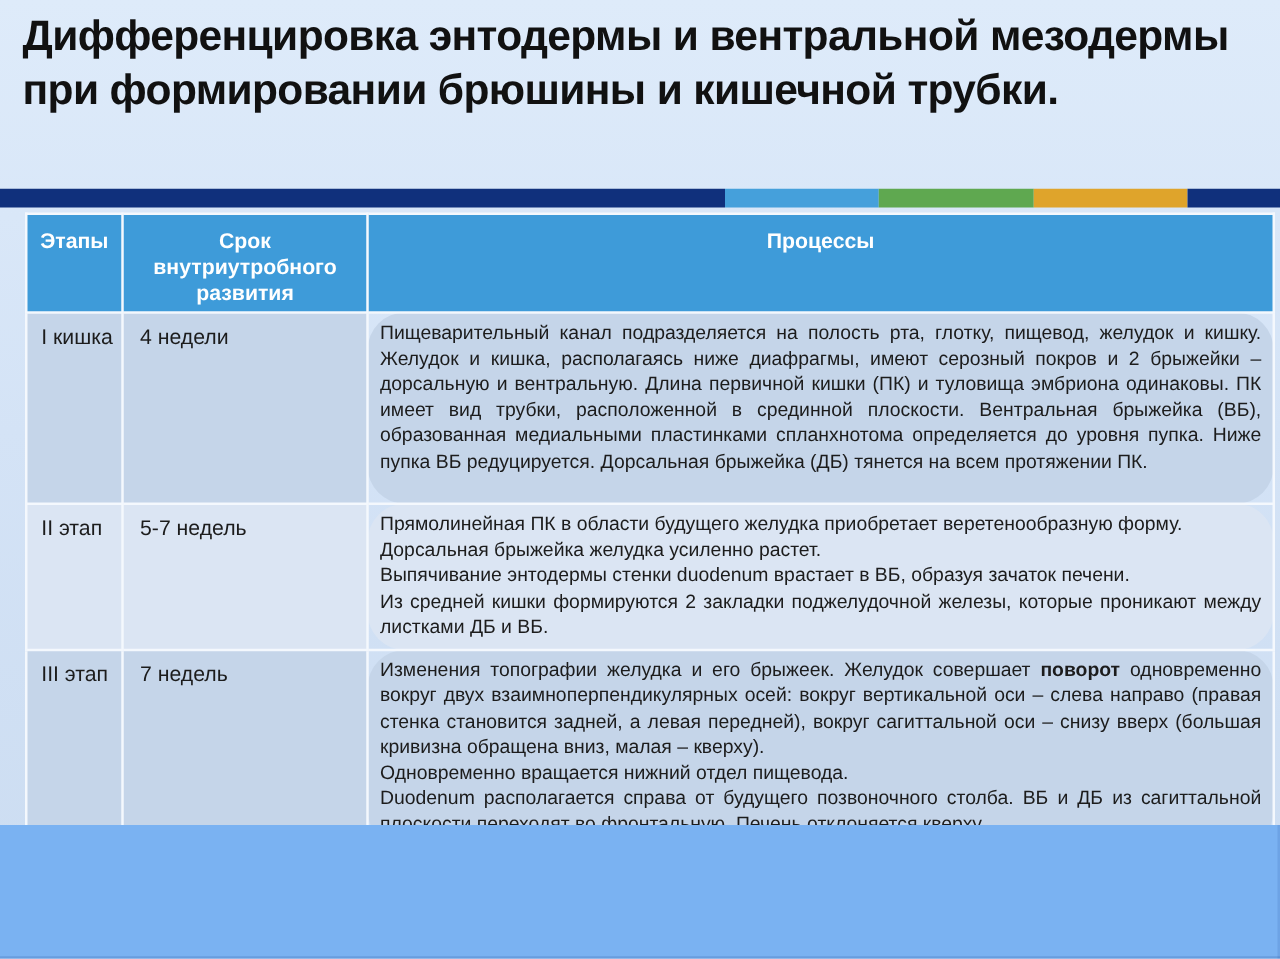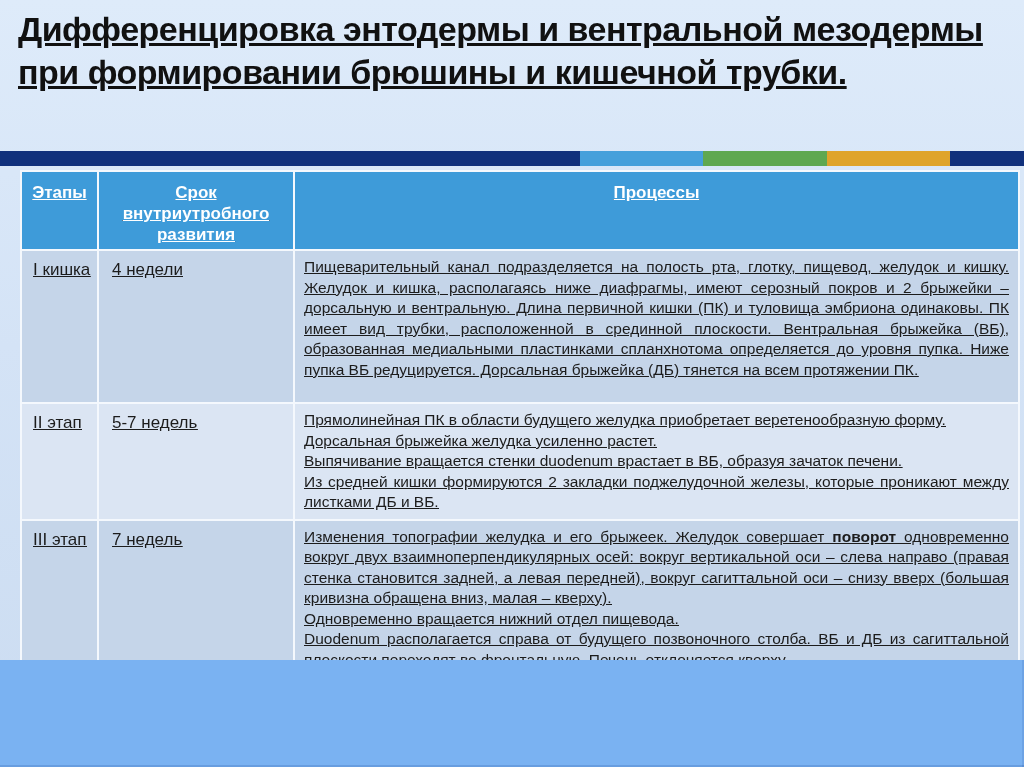--- a/index.html
+++ b/index.html
@@ -14,7 +14,7 @@
     --body-text:#1c1c1c;
     --border-white:#F4F8FD;
   }
-  *{margin:0;padding:0;box-sizing:border-box;text-decoration:underline;}
+  *{margin:0;padding:0;box-sizing:border-box;}
   html,body{width:1024px;height:767px;}
   body{font-family:"Liberation Sans", sans-serif;}
   .slide{

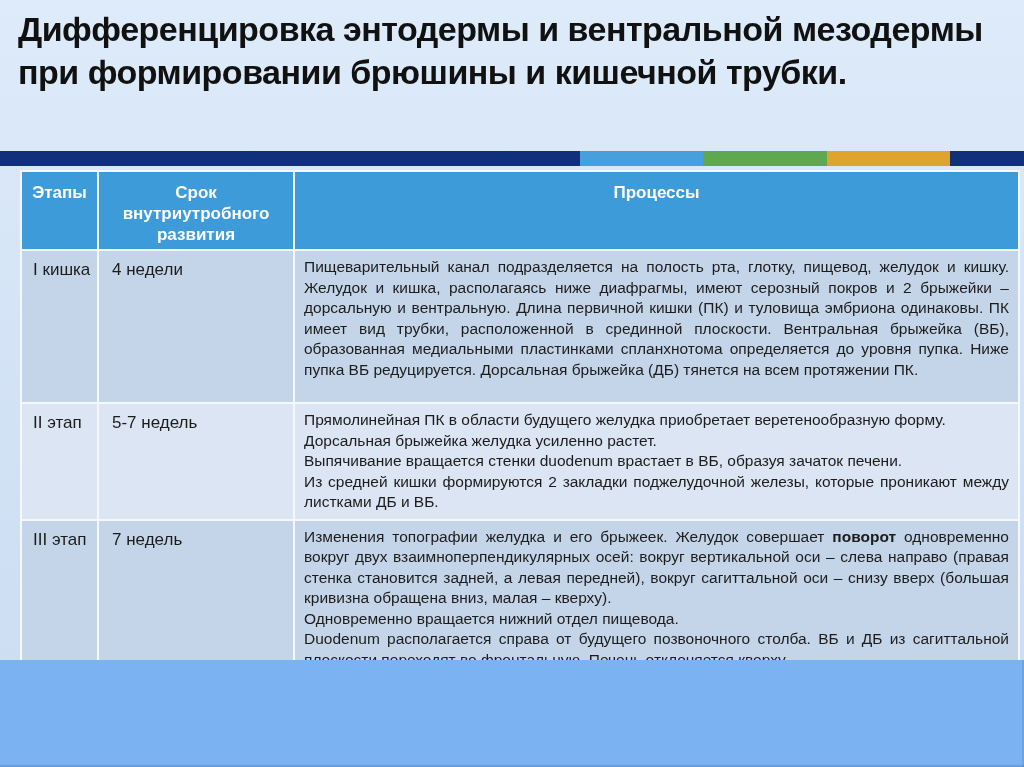--- a/index.html
+++ b/index.html
@@ -66,6 +66,7 @@
   td.proc-cell{
     font-size:15.5px;line-height:20.5px;color:var(--body-text);
     padding:6px 9px 6px 9px;
+    border-radius:30px;
   }
   tbody tr:nth-child(1) td{height:153px;}
   tbody tr:nth-child(2) td{height:110px;}

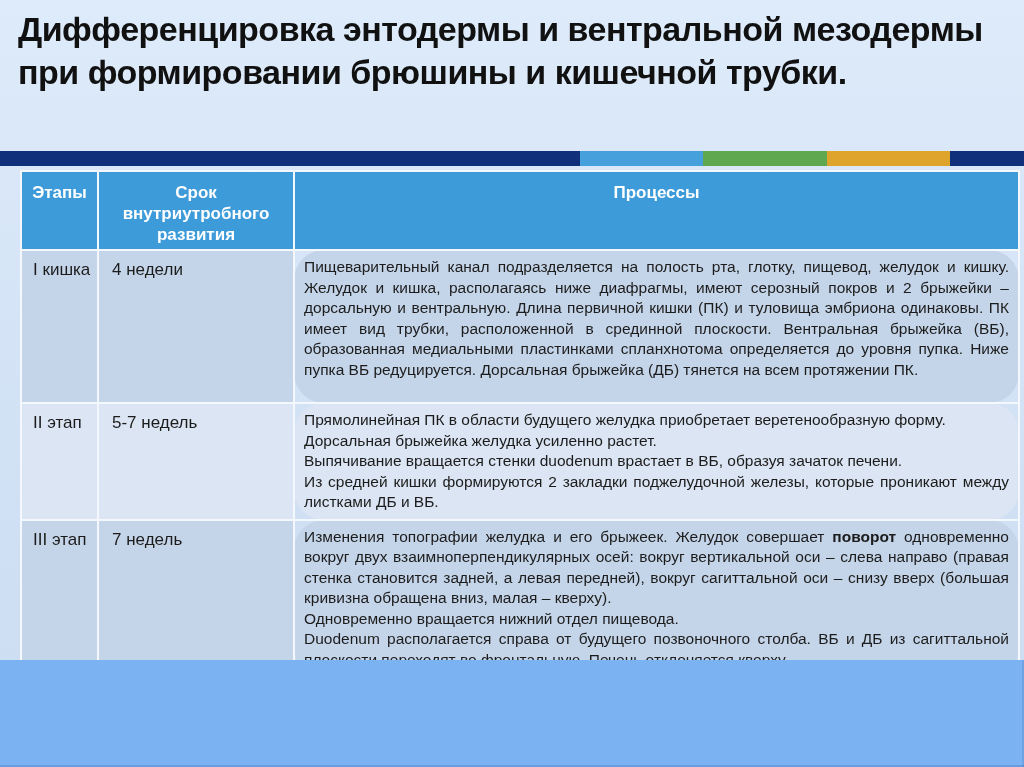--- a/index.html
+++ b/index.html
@@ -121,7 +121,7 @@
           <td class="proc-cell">
             <div class="para"><span>Прямолинейная ПК в области будущего желудка приобретает веретенообразную форму.</span></div>
             <div class="para"><span>Дорсальная брыжейка желудка усиленно растет.</span></div>
-            <div class="para"><span>Выпячивание вращается стенки duodenum врастает в ВБ, образуя зачаток печени.</span></div>
+            <div class="para"><span>Выпячивание энтодермы стенки duodenum врастает в ВБ, образуя зачаток печени.</span></div>
             <div class="para"><span>Из средней кишки формируются 2 закладки поджелудочной железы, которые проникают между листками ДБ и ВБ.</span></div>
           </td>
         </tr>

